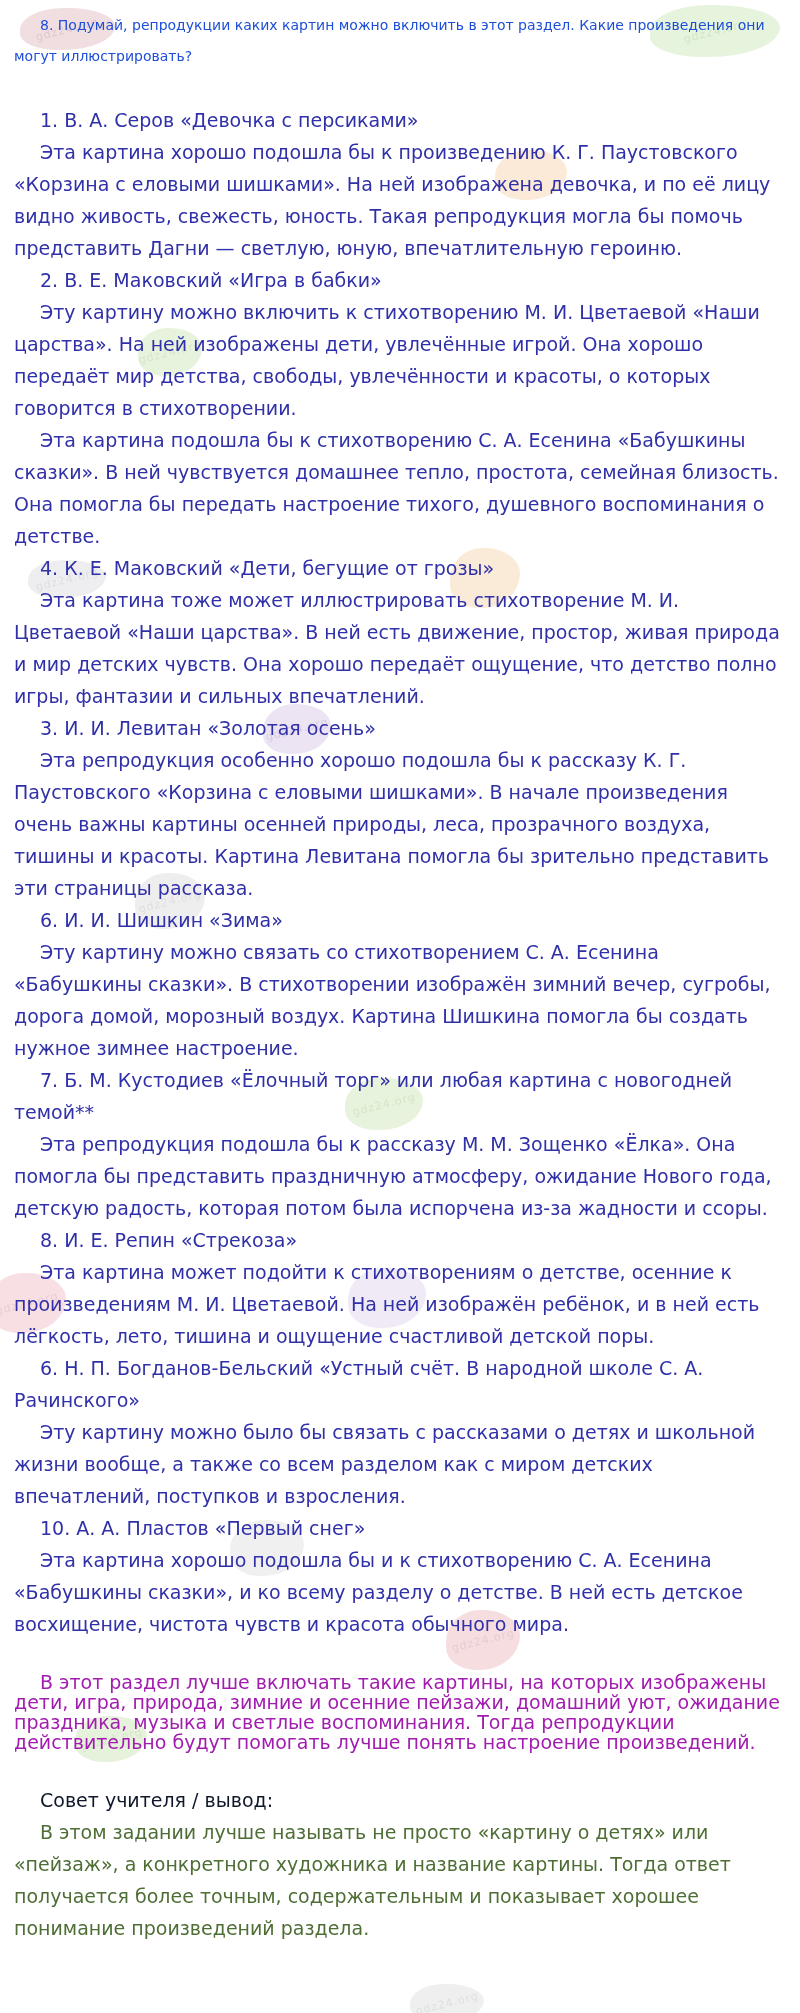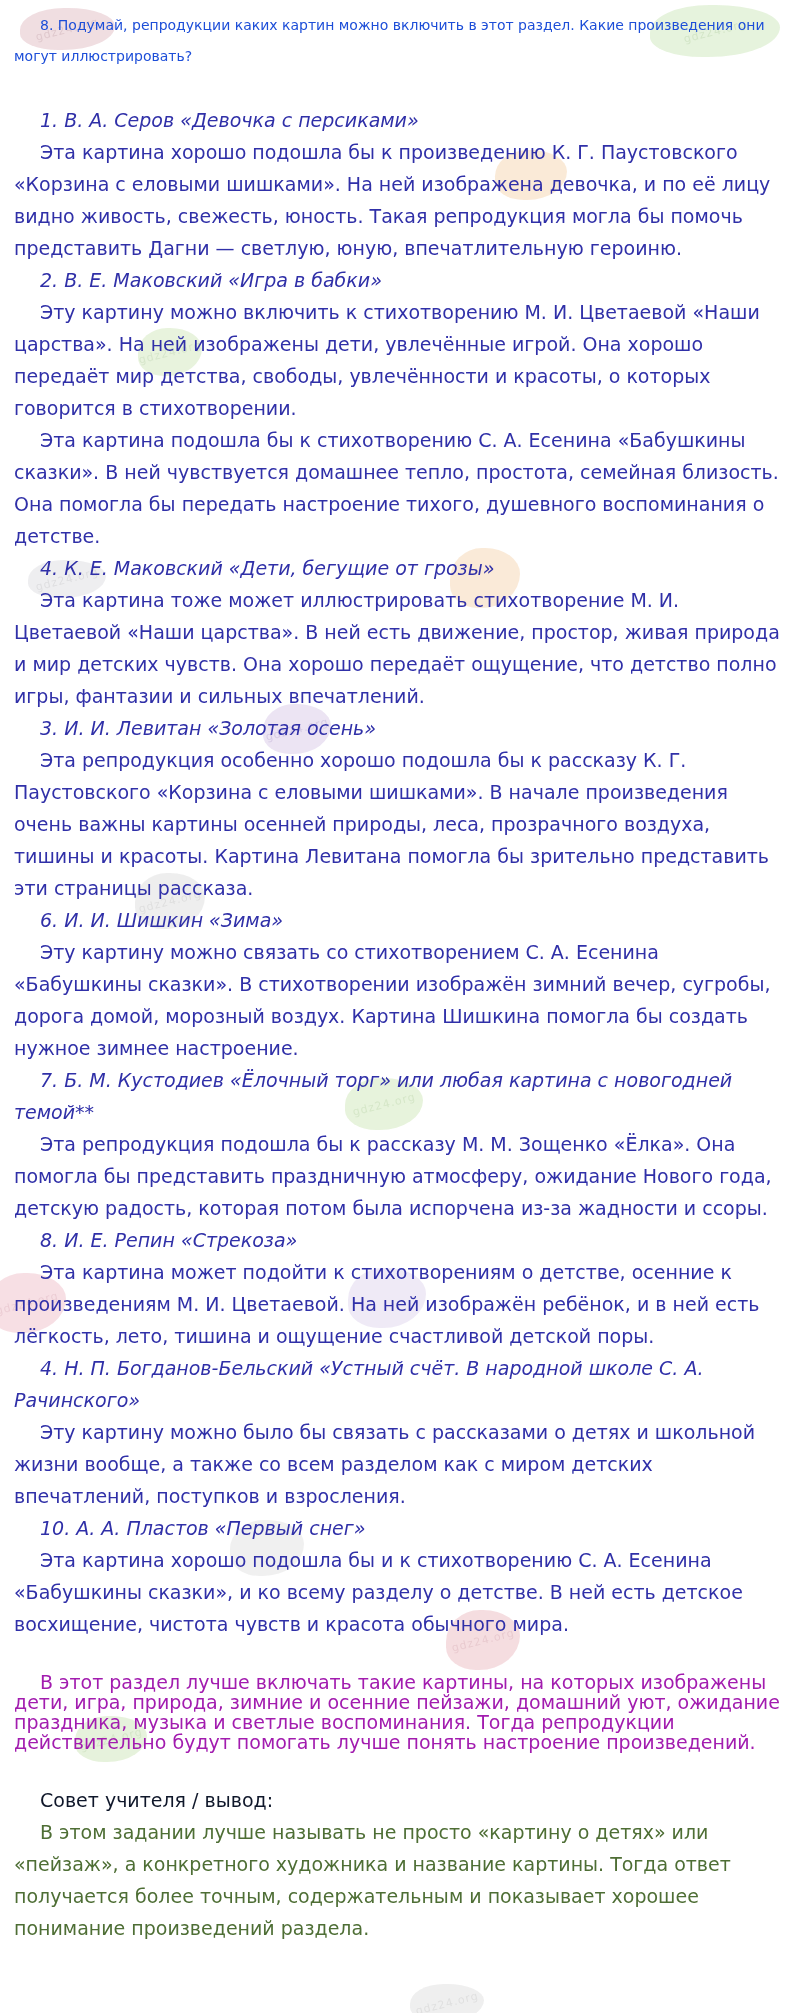--- a/index.html
+++ b/index.html
@@ -56,7 +56,7 @@
     line-height: 32px;
     text-indent: 26px;
   }
-  .item-title { font-style: italic; }
+  .item-title { }
 
   .summary {
     margin-top: 32px !important;

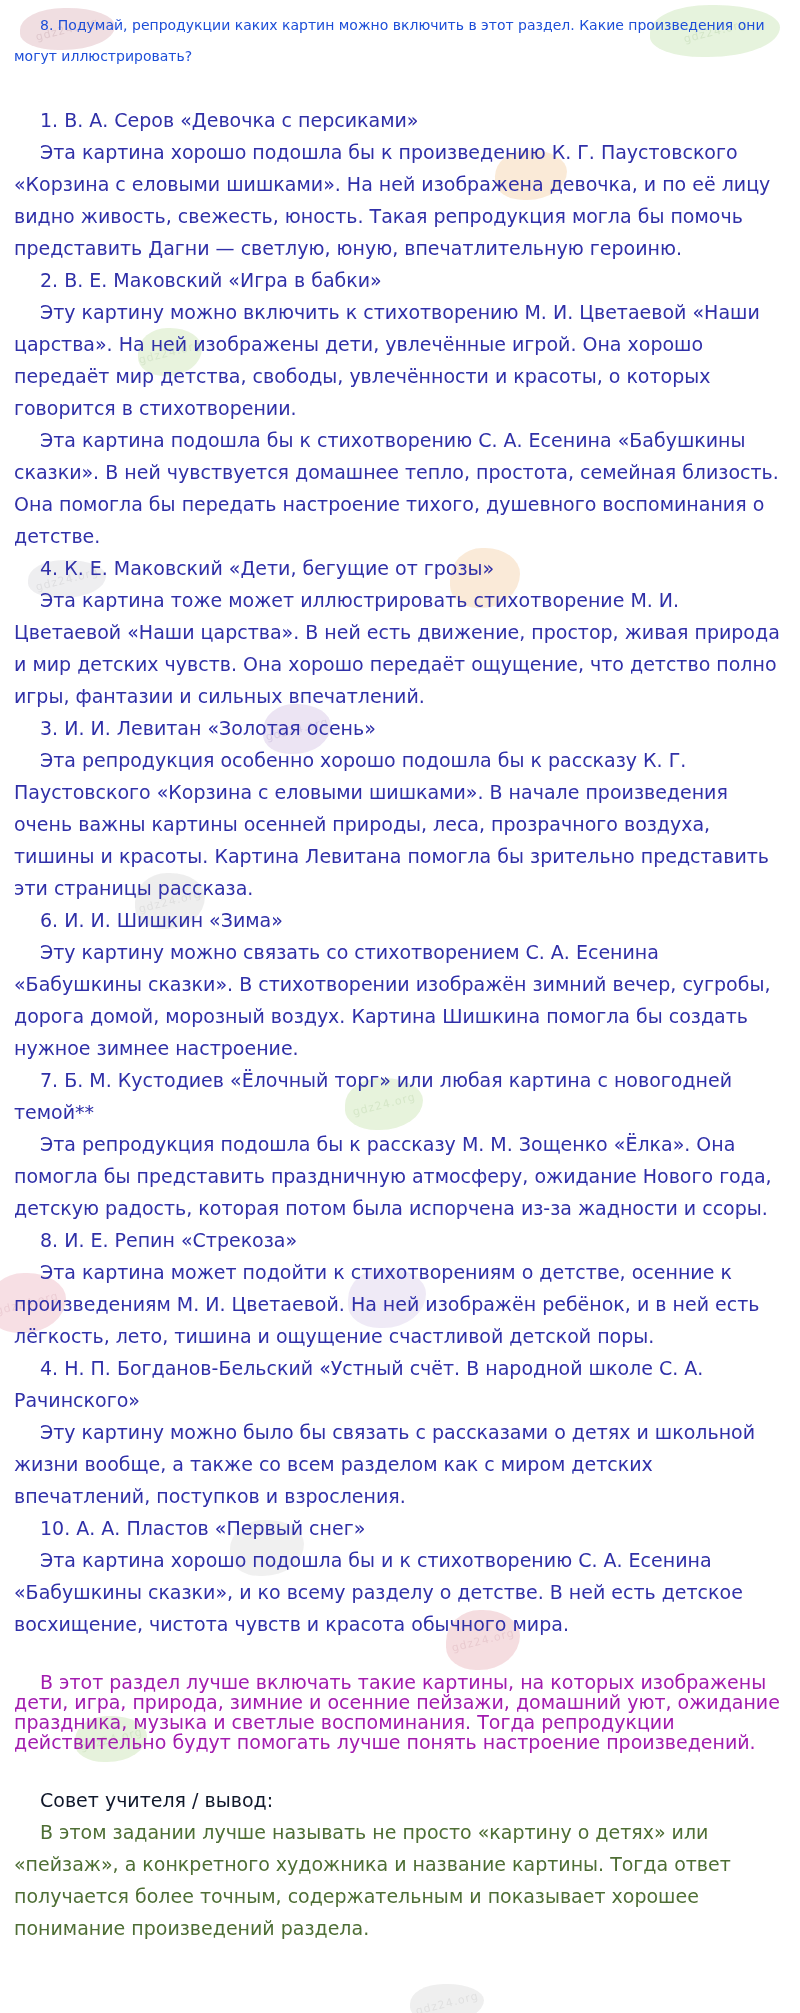--- a/index.html
+++ b/index.html
@@ -150,7 +150,7 @@
     <p class="item-title">8. И. Е. Репин «Стрекоза»</p>
     <p class="item-body">Эта картина может подойти к стихотворениям о детстве, осенние к произведениям М. И. Цветаевой. На ней изображён ребёнок, и в ней есть лёгкость, лето, тишина и ощущение счастливой детской поры.</p>
 
-    <p class="item-title">4. Н. П. Богданов-Бельский «Устный счёт. В народной школе С. А. Рачинского»</p>
+    <p class="item-title">6. Н. П. Богданов-Бельский «Устный счёт. В народной школе С. А. Рачинского»</p>
     <p class="item-body">Эту картину можно было бы связать с рассказами о детях и школьной жизни вообще, а также со всем разделом как с миром детских впечатлений, поступков и взросления.</p>
 
     <p class="item-title">10. А. А. Пластов «Первый снег»</p>

